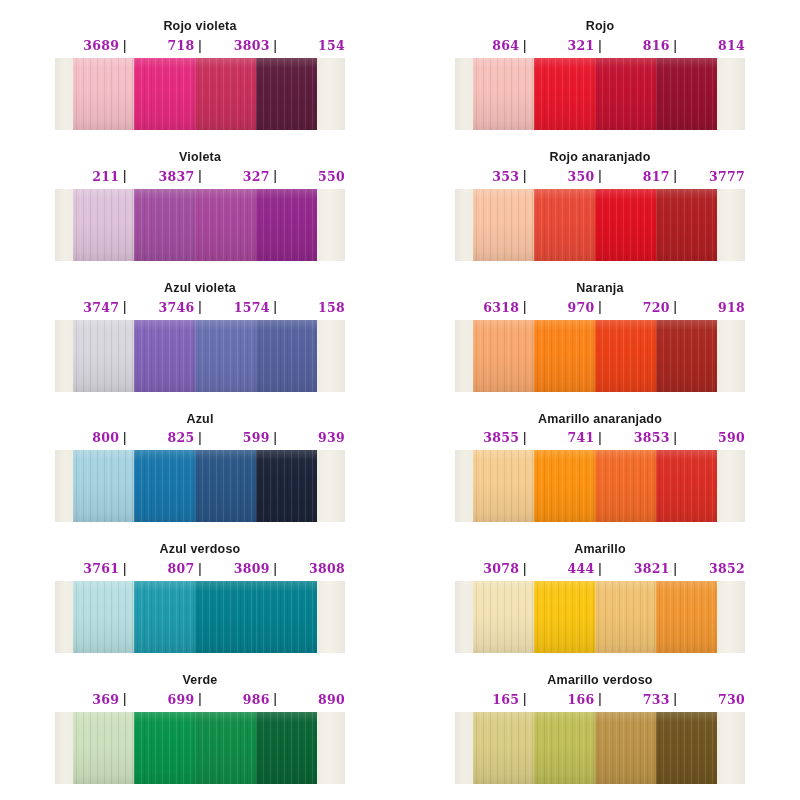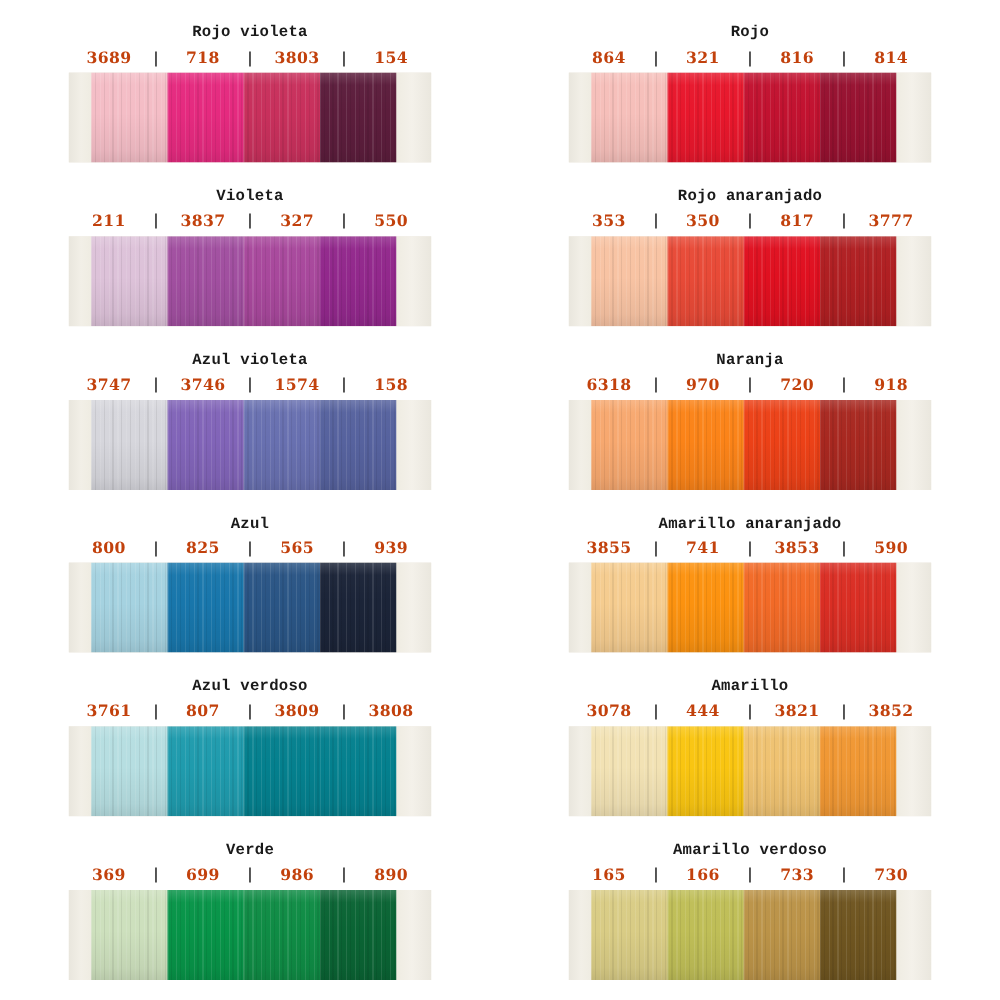--- a/index.html
+++ b/index.html
@@ -47,7 +47,7 @@
     line-height: 1.1;
     text-align: center;
     margin-bottom: 4px;
-    font-family: Liberation Mono, monospace;
+    font-family: Liberation Sans, sans-serif;
   }
 
   .codes {

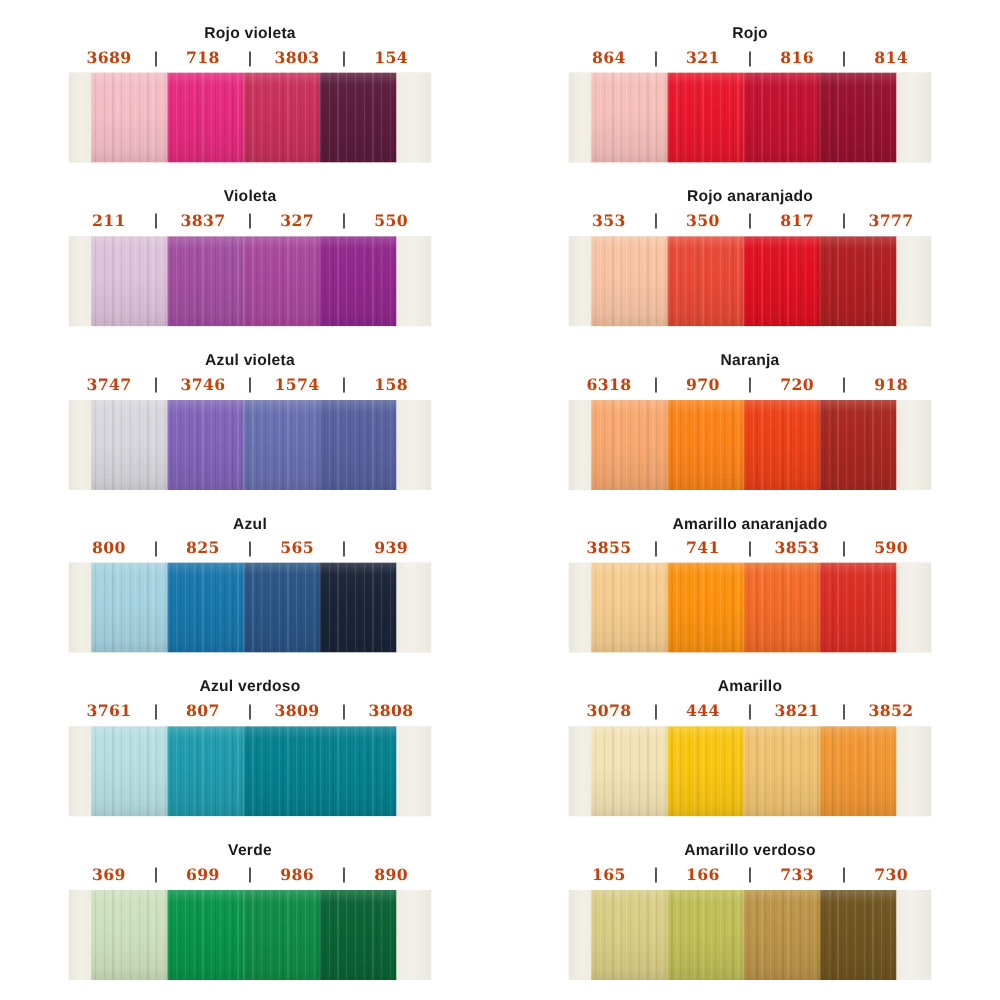--- a/index.html
+++ b/index.html
@@ -60,10 +60,10 @@
 
   .code {
     flex: 1 1 0;
-    text-align: center;
+    text-align: right;
     font-size: 12.5px;
     font-weight: 700;
-    color: #c2410c;
+    color: #a21caf;
     letter-spacing: 0.3px;
     font-family: "DejaVu Serif", "Liberation Serif", serif;
   }

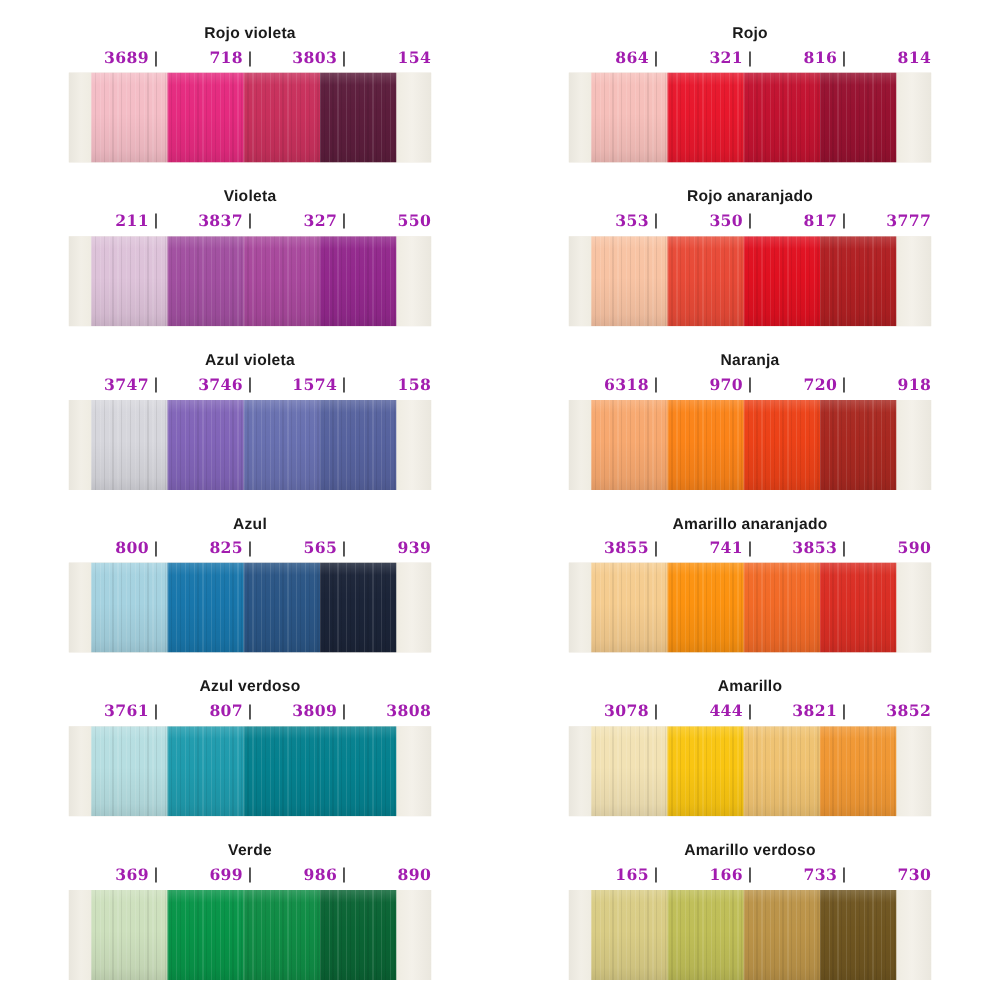--- a/index.html
+++ b/index.html
@@ -296,7 +296,7 @@
           <span class="code-sep">|</span>
           <span class="code">825</span>
           <span class="code-sep">|</span>
-          <span class="code">565</span>
+          <span class="code">599</span>
           <span class="code-sep">|</span>
           <span class="code">939</span>
         </div>

